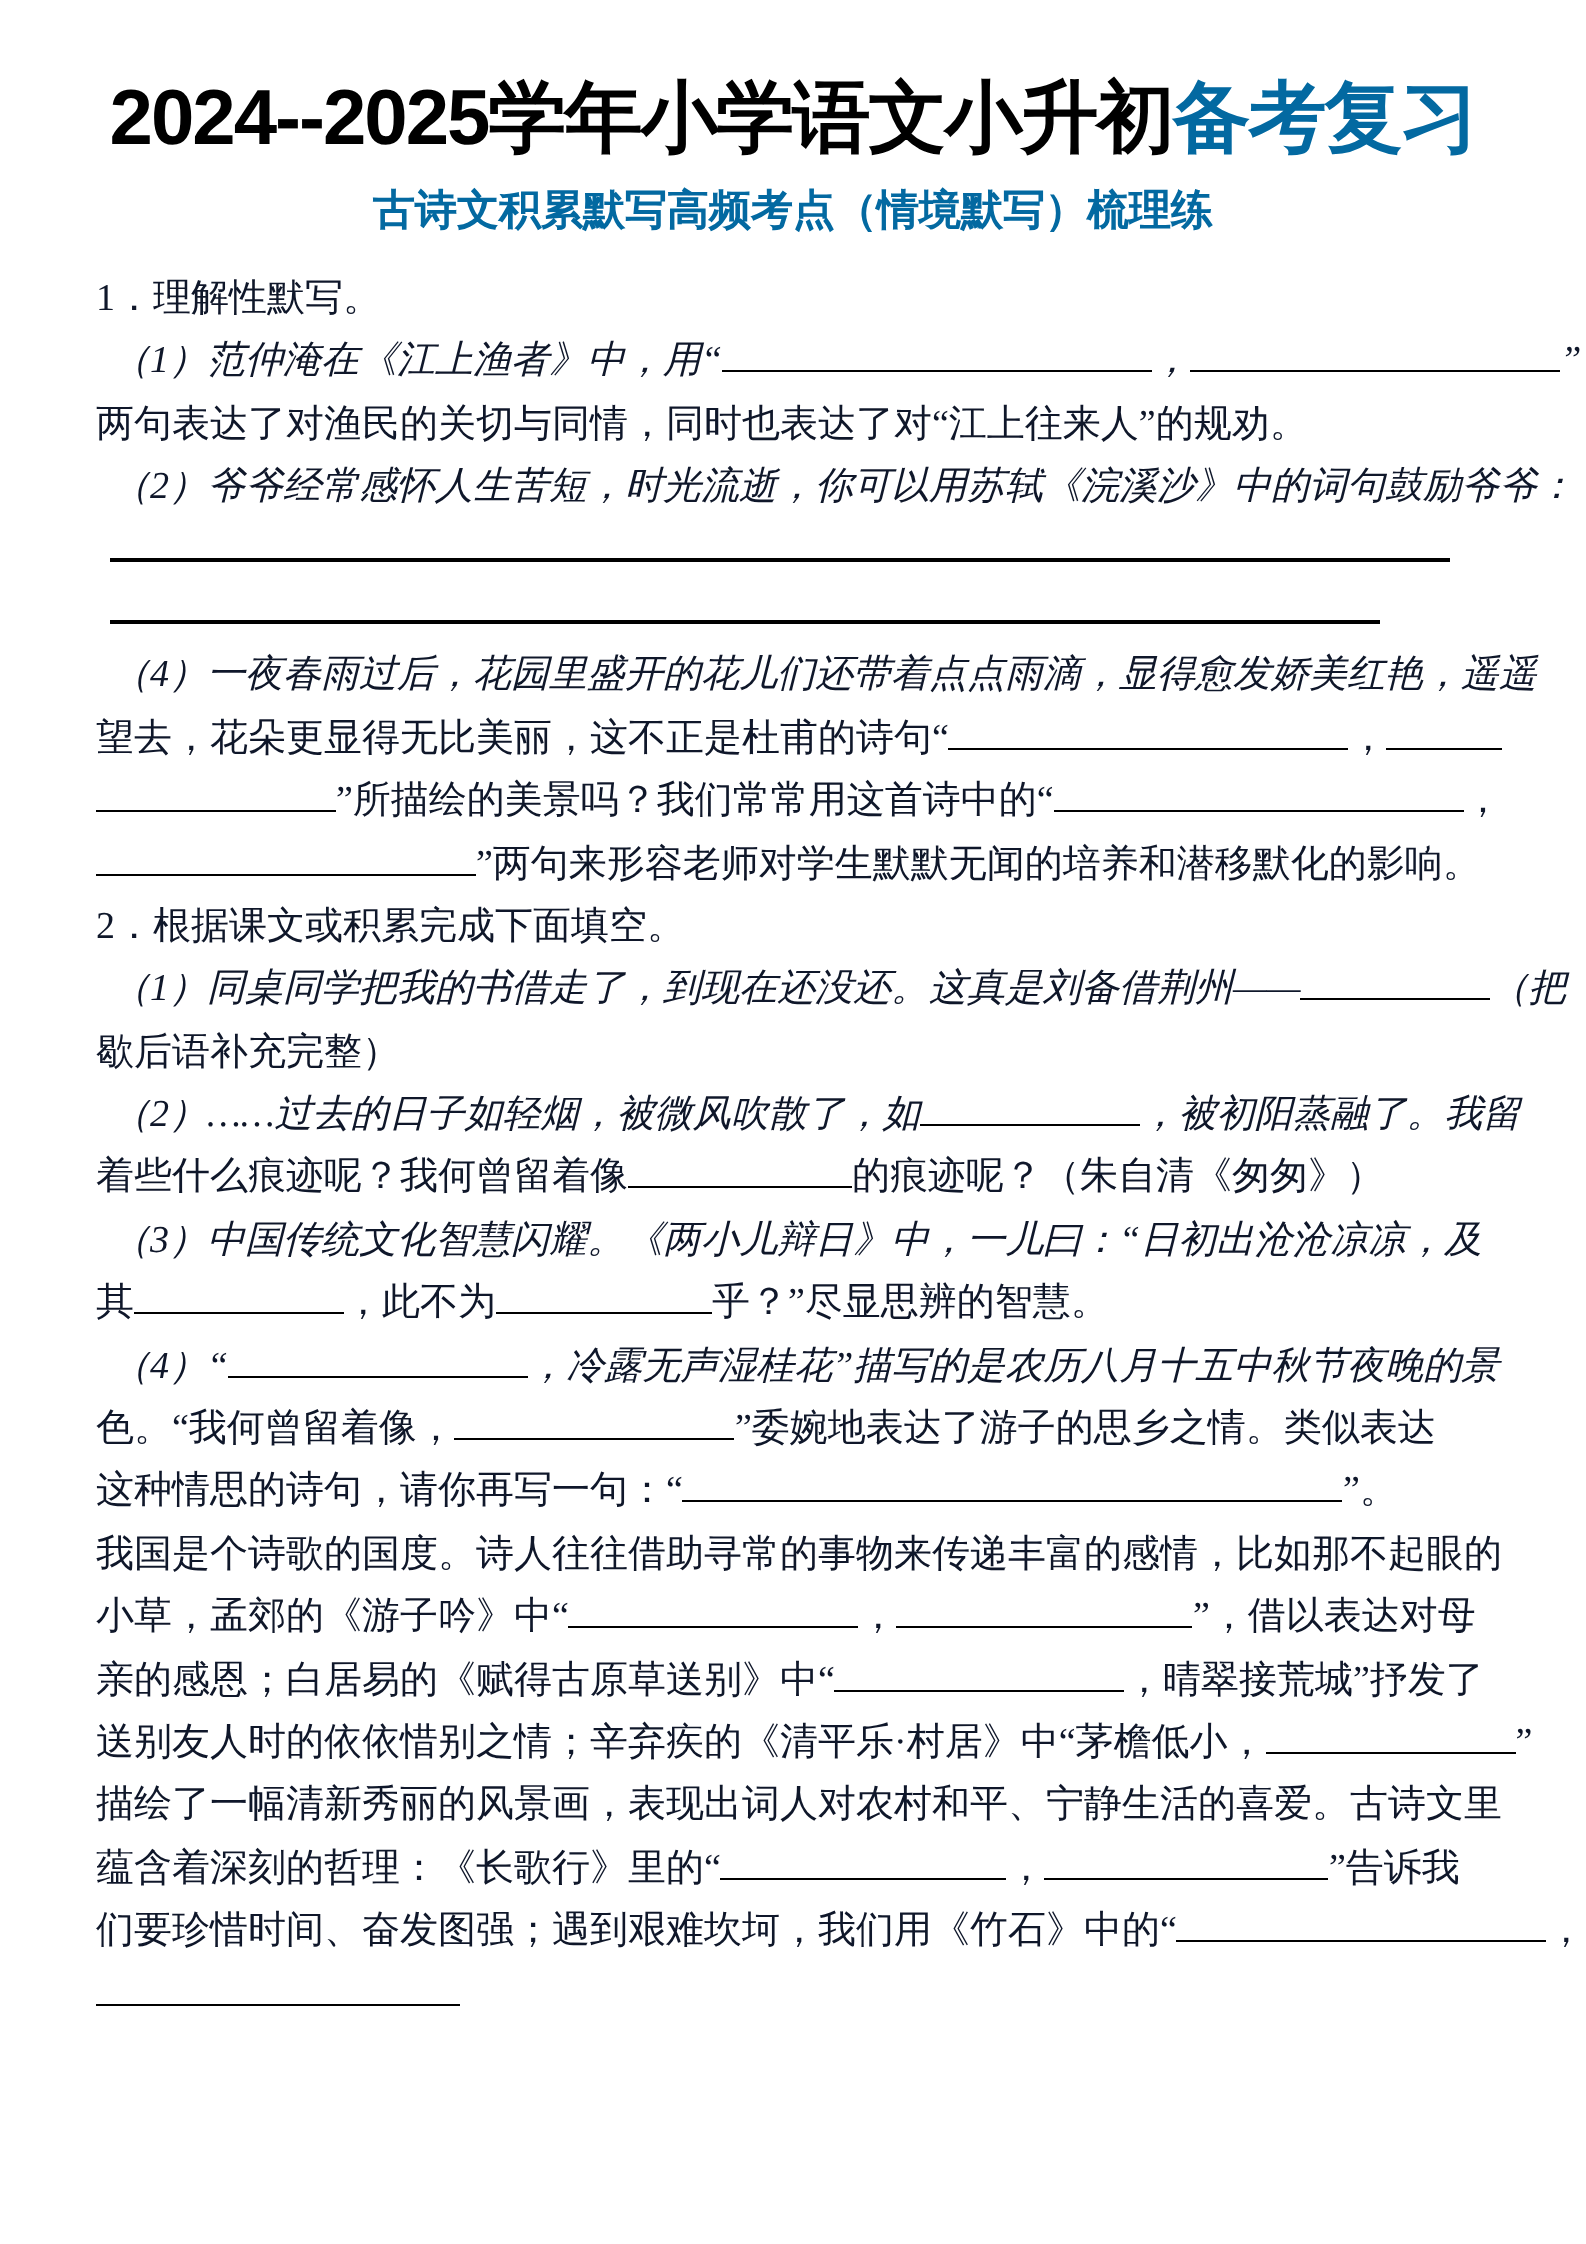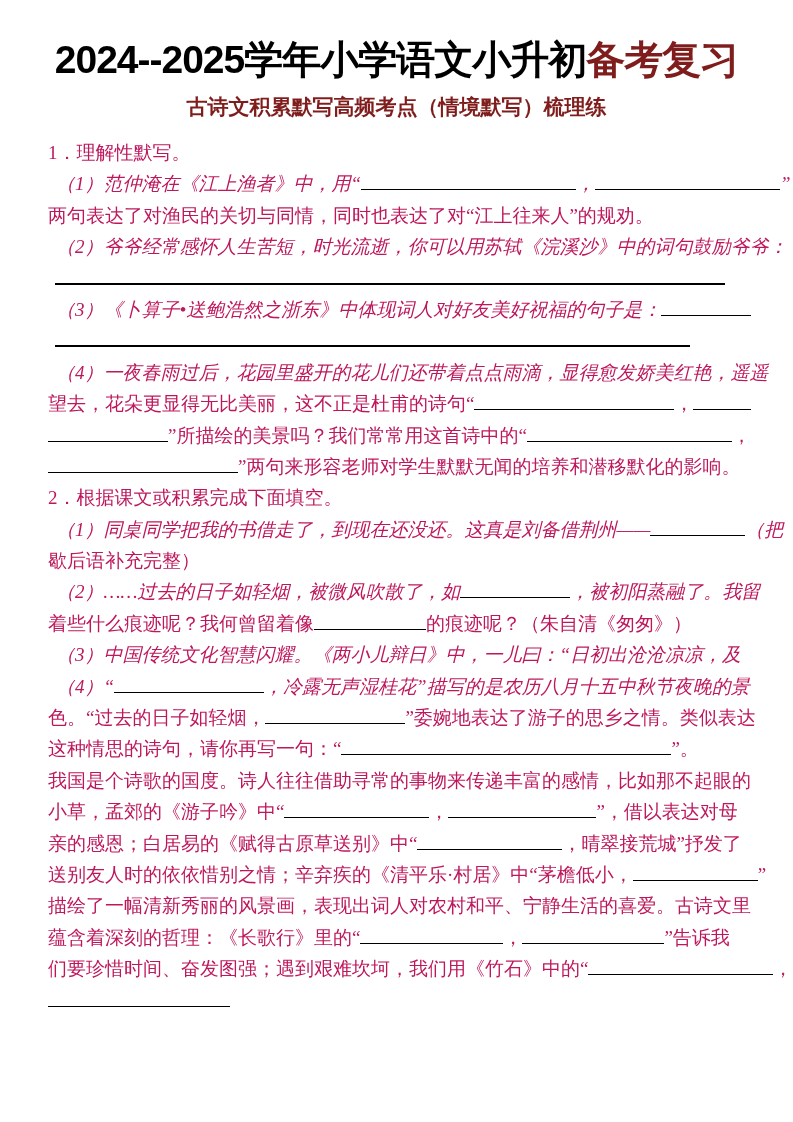--- a/index.html
+++ b/index.html
@@ -32,7 +32,7 @@
     letter-spacing: 0px;
     white-space: nowrap;
   }
-  .red { color: #7f1d1d; font-family: Liberation Mono, monospace; }
+  .red { color: #0369a1; }
   .doc-body {
     padding: 9px 44px 0 48px;
     font-family: "Liberation Serif", "DejaVu Serif", serif;

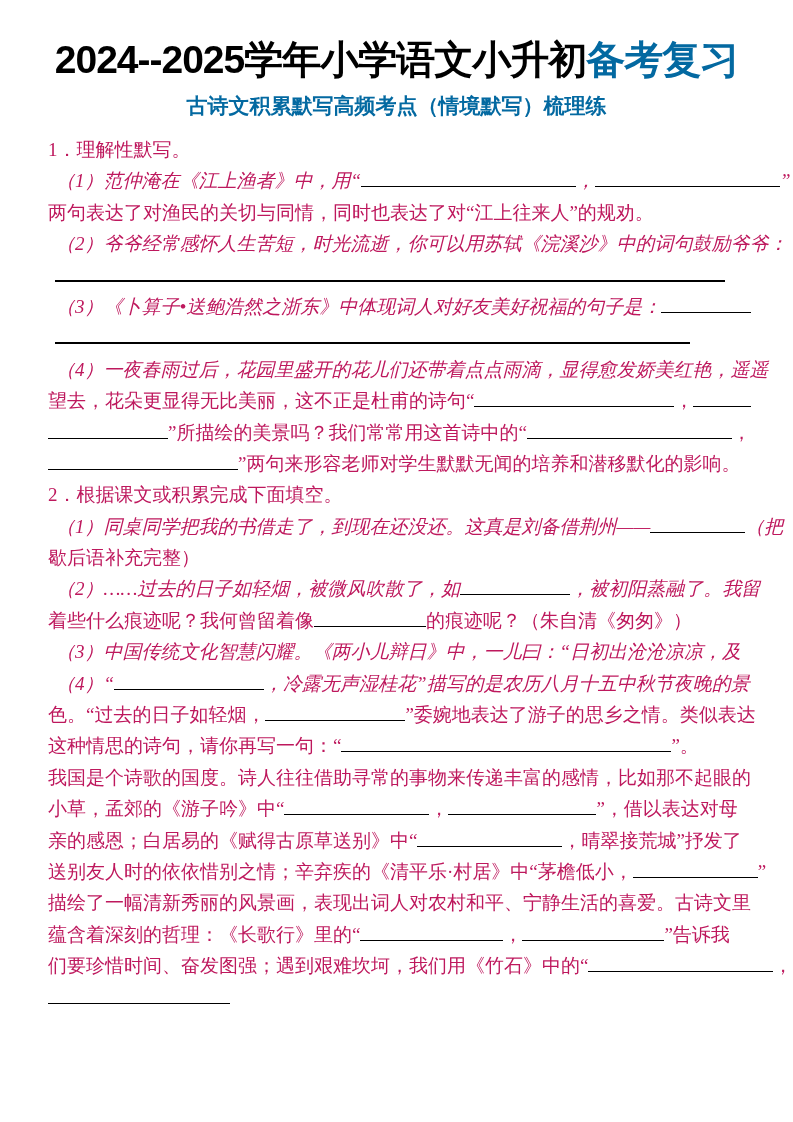--- a/index.html
+++ b/index.html
@@ -37,7 +37,7 @@
     padding: 9px 44px 0 48px;
     font-family: "Liberation Serif", "DejaVu Serif", serif;
     font-size: 19px;
-    color: #be185d;
+    color: #0f172a;
   }
   .line {
     height: 31.4px;

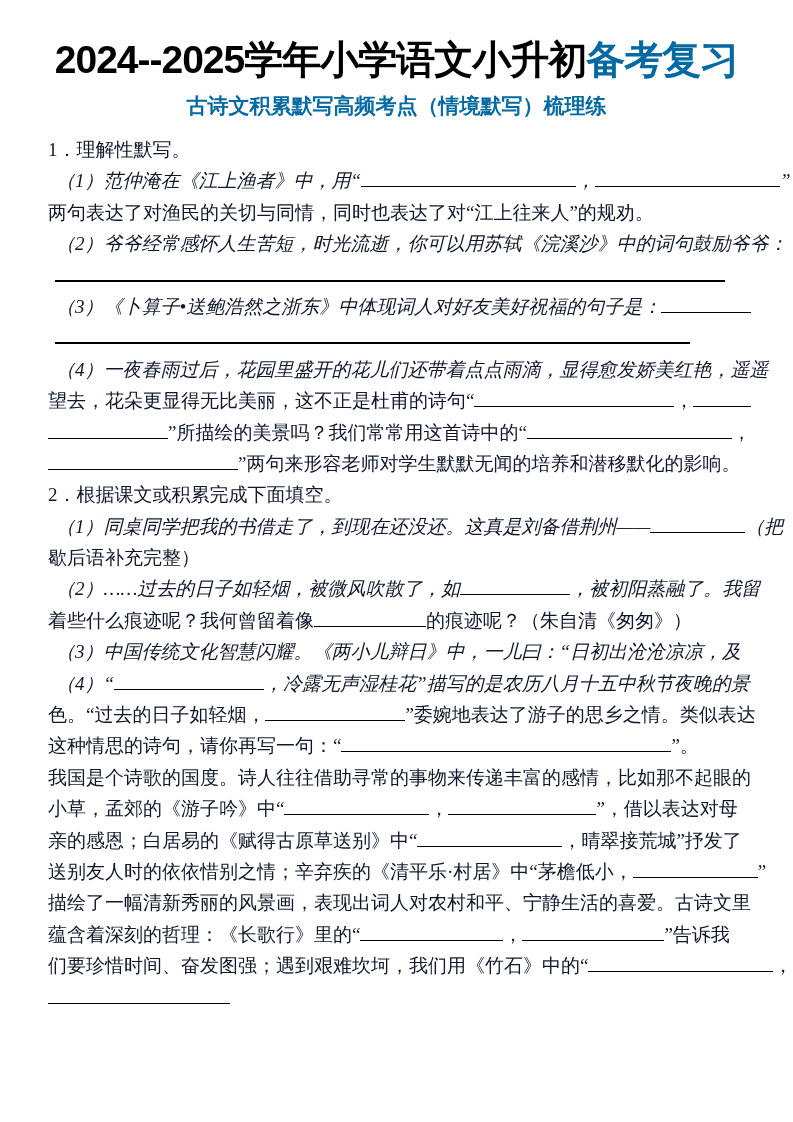--- a/index.html
+++ b/index.html
@@ -66,7 +66,6 @@
       <div class="line"><span>两句表达了对渔民的关切与同情，同时也表达了对“江上往来人”的规劝。</span></div>
       <div class="line indent"><span>（2）爷爷经常感怀人生苦短，时光流逝，你可以用苏轼《浣溪沙》中的词句鼓励爷爷：</span></div>
       <div class="line blank-row"><span class="blank" style="width: 670px;"></span></div>
-      <div class="line indent"><span>（3）《卜算子•送鲍浩然之浙东》中体现词人对好友美好祝福的句子是：</span><span class="blank" style="width: 90px;"></span></div>
       <div class="line blank-row"><span class="blank" style="width: 635px;"></span></div>
       <div class="line indent"><span>（4）一夜春雨过后，花园里盛开的花儿们还带着点点雨滴，显得愈发娇美红艳，遥遥</span></div>
       <div class="line"><span>望去，花朵更显得无比美丽，这不正是杜甫的诗句“</span><span class="blank" style="width: 200px;"></span><span>，</span><span class="blank" style="width: 58px;"></span></div>

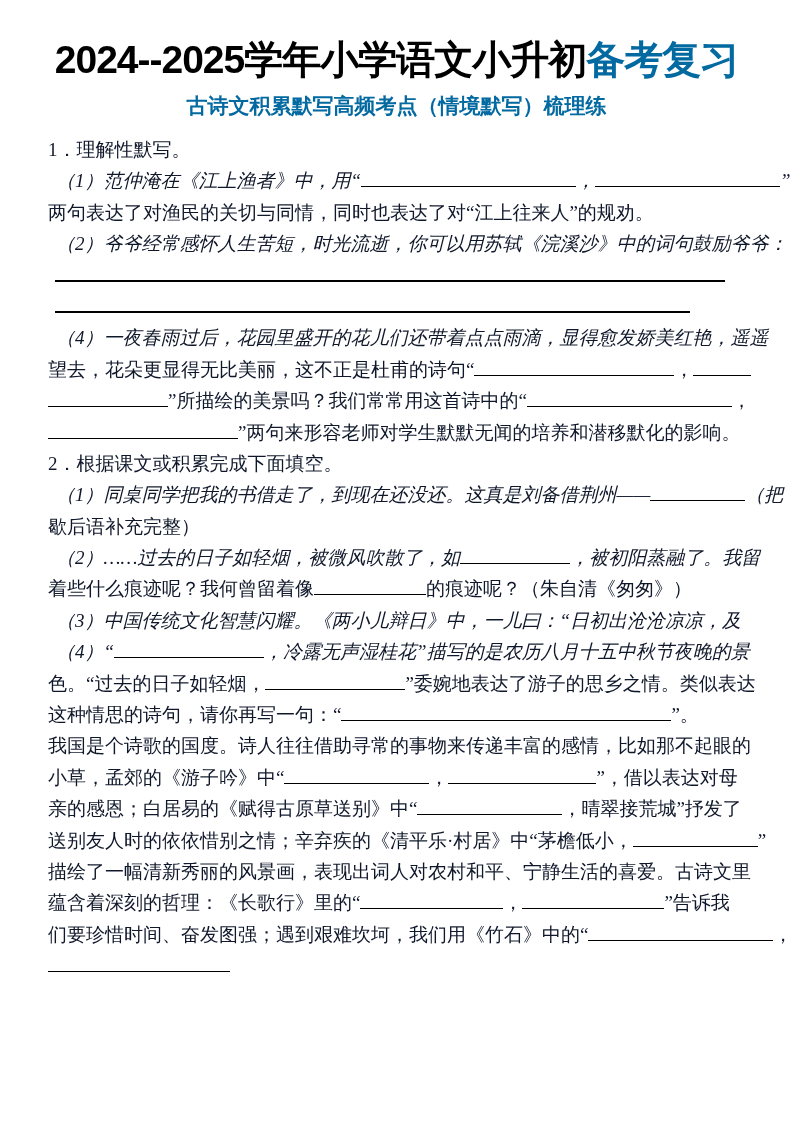--- a/index.html
+++ b/index.html
@@ -77,6 +77,7 @@
       <div class="line indent"><span>（2）……过去的日子如轻烟，被微风吹散了，如</span><span class="blank" style="width: 110px;"></span><span>，被初阳蒸融了。我留</span></div>
       <div class="line"><span>着些什么痕迹呢？我何曾留着像</span><span class="blank" style="width: 112px;"></span><span>的痕迹呢？（朱自清《匆匆》）</span></div>
       <div class="line indent"><span>（3）中国传统文化智慧闪耀。《两小儿辩日》中，一儿曰：“日初出沧沧凉凉，及</span></div>
+      <div class="line"><span>其</span><span class="blank" style="width: 105px;"></span><span>，此不为</span><span class="blank" style="width: 108px;"></span><span>乎？”尽显思辨的智慧。</span></div>
       <div class="line indent"><span>（4）“</span><span class="blank" style="width: 150px;"></span><span>，冷露无声湿桂花”描写的是农历八月十五中秋节夜晚的景</span></div>
       <div class="line"><span>色。“过去的日子如轻烟，</span><span class="blank" style="width: 140px;"></span><span>”委婉地表达了游子的思乡之情。类似表达</span></div>
       <div class="line"><span>这种情思的诗句，请你再写一句：“</span><span class="blank" style="width: 330px;"></span><span>”。</span></div>

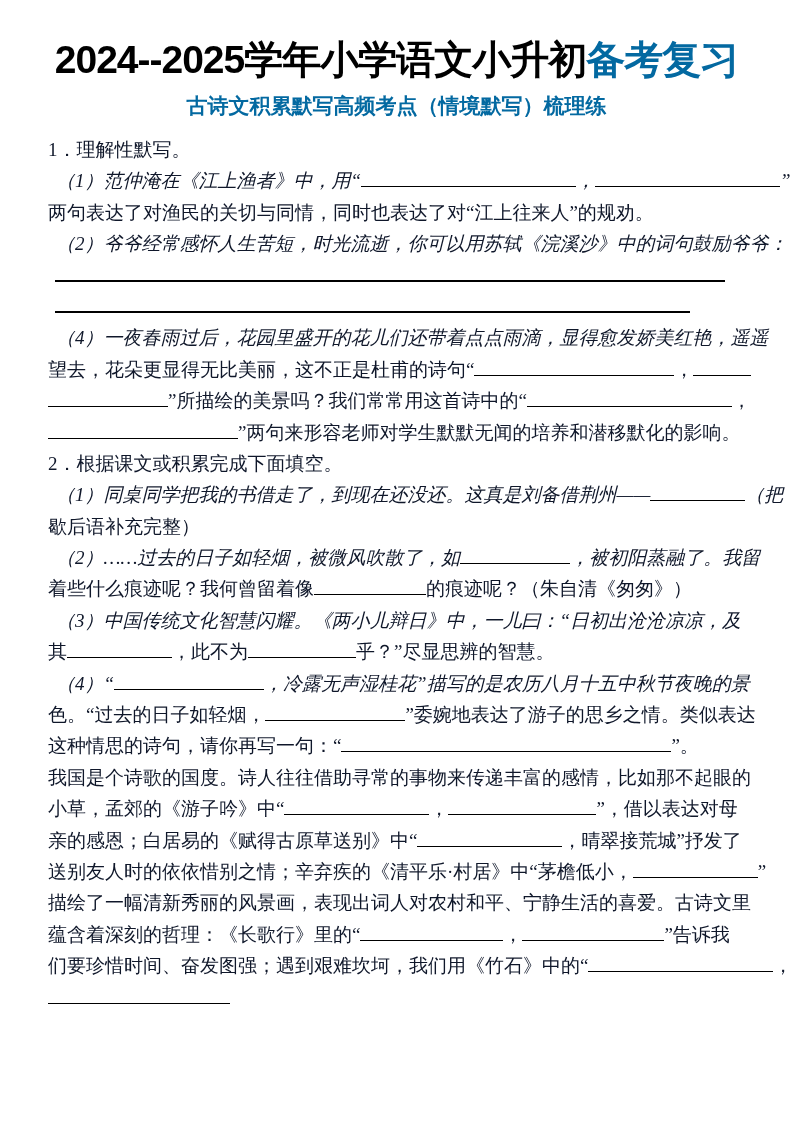--- a/index.html
+++ b/index.html
@@ -79,7 +79,7 @@
       <div class="line indent"><span>（3）中国传统文化智慧闪耀。《两小儿辩日》中，一儿曰：“日初出沧沧凉凉，及</span></div>
       <div class="line"><span>其</span><span class="blank" style="width: 105px;"></span><span>，此不为</span><span class="blank" style="width: 108px;"></span><span>乎？”尽显思辨的智慧。</span></div>
       <div class="line indent"><span>（4）“</span><span class="blank" style="width: 150px;"></span><span>，冷露无声湿桂花”描写的是农历八月十五中秋节夜晚的景</span></div>
-      <div class="line"><span>色。“过去的日子如轻烟，</span><span class="blank" style="width: 140px;"></span><span>”委婉地表达了游子的思乡之情。类似表达</span></div>
+      <div class="line"><span>色。“我何曾留着像，</span><span class="blank" style="width: 140px;"></span><span>”委婉地表达了游子的思乡之情。类似表达</span></div>
       <div class="line"><span>这种情思的诗句，请你再写一句：“</span><span class="blank" style="width: 330px;"></span><span>”。</span></div>
       <div class="line"><span>我国是个诗歌的国度。诗人往往借助寻常的事物来传递丰富的感情，比如那不起眼的</span></div>
       <div class="line"><span>小草，孟郊的《游子吟》中“</span><span class="blank" style="width: 145px;"></span><span>，</span><span class="blank" style="width: 148px;"></span><span>”，借以表达对母</span></div>

